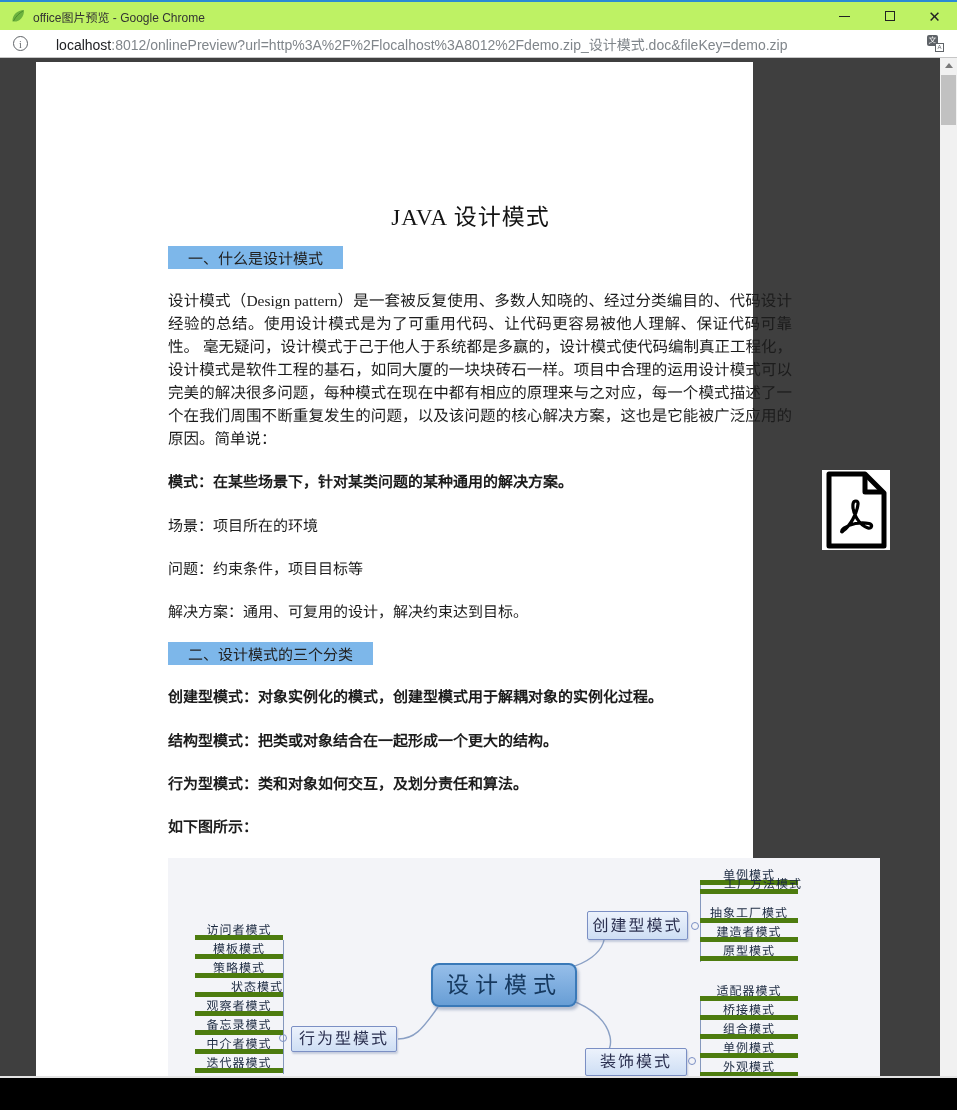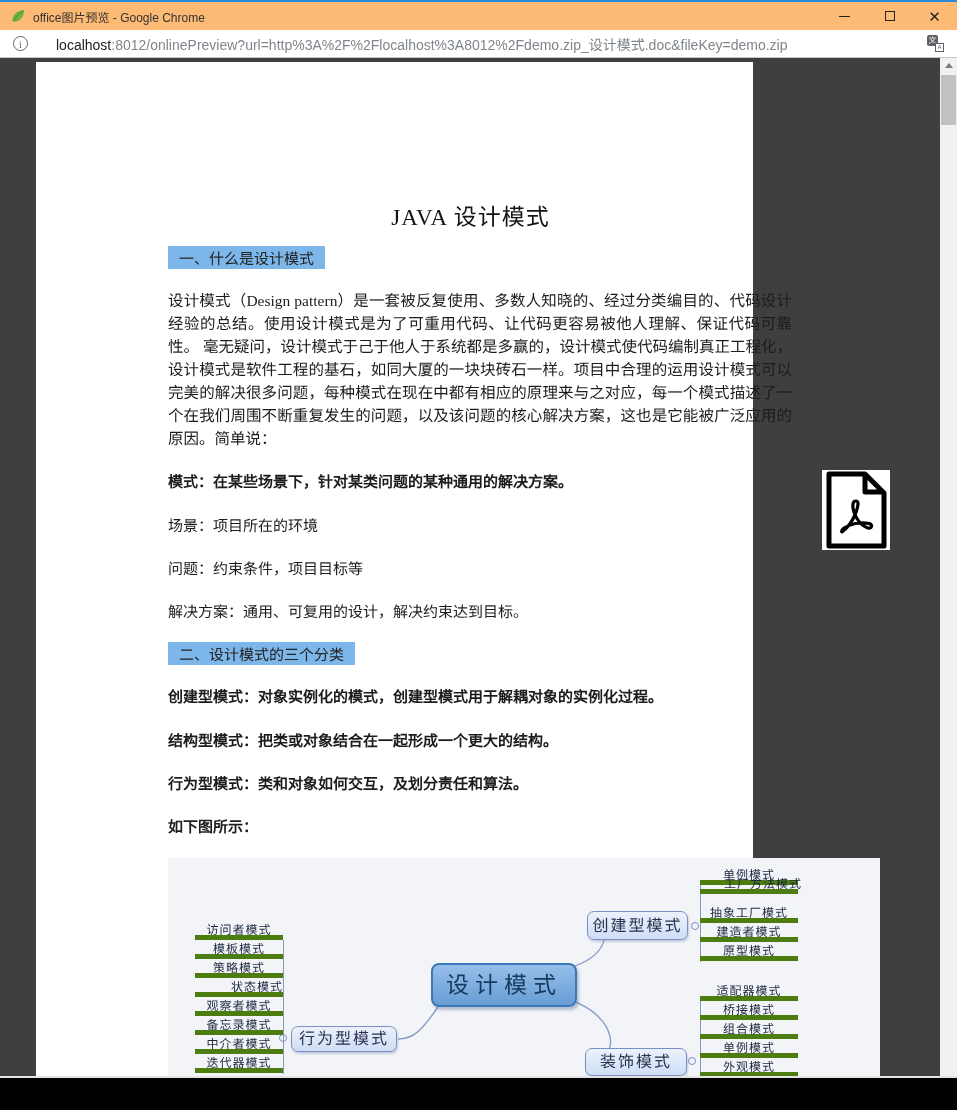--- a/index.html
+++ b/index.html
@@ -11,7 +11,7 @@
 
   
   .titlebar{
-    position:absolute;left:0;top:0;width:957px;height:30px;background:#fdba74;
+    position:absolute;left:0;top:0;width:957px;height:30px;background:#bef264;
     border-top:2px solid #2a8ad6;box-sizing:border-box;display:flex;align-items:center;
   }
   .favicon{width:16px;height:16px;margin-left:10px;flex:0 0 auto;}

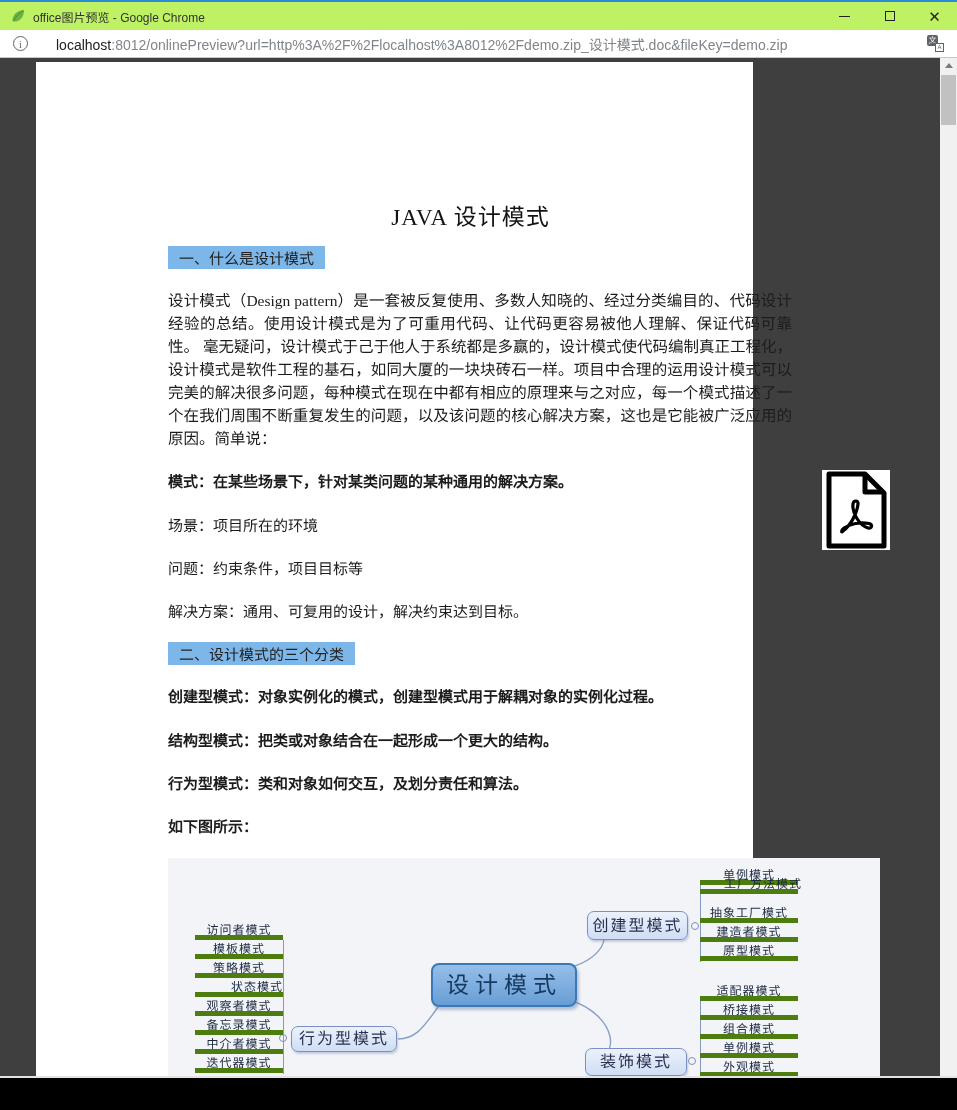--- a/index.html
+++ b/index.html
@@ -47,7 +47,7 @@
   .content{position:absolute;left:0;top:58px;width:957px;height:1018px;background:#3f3f3f;overflow:hidden;}
   .page{position:absolute;left:36px;top:4px;width:717px;height:1014px;background:#fff;font-family:"Liberation Serif",serif;}
   .doc-title{position:absolute;left:0;top:136px;width:869px;text-align:center;font-size:23px;color:#141414;letter-spacing:1px;margin:0;font-weight:500;}
-  .hl-heading{position:absolute;left:132px;font-size:15px;color:#222;background:#7db7ea;padding:1px 11px;white-space:nowrap;}
+  .hl-heading{position:absolute;left:132px;font-size:15px;color:#222;background:#7db7ea;padding:1px 20px;white-space:nowrap;}
   .para{position:absolute;left:132px;width:624px;font-size:15.5px;line-height:23px;color:#1c1c1c;text-align:justify;margin:0;}
   .line{position:absolute;left:132px;width:640px;font-size:15px;color:#1c1c1c;white-space:nowrap;margin:0;}
   .b{font-weight:bold;}

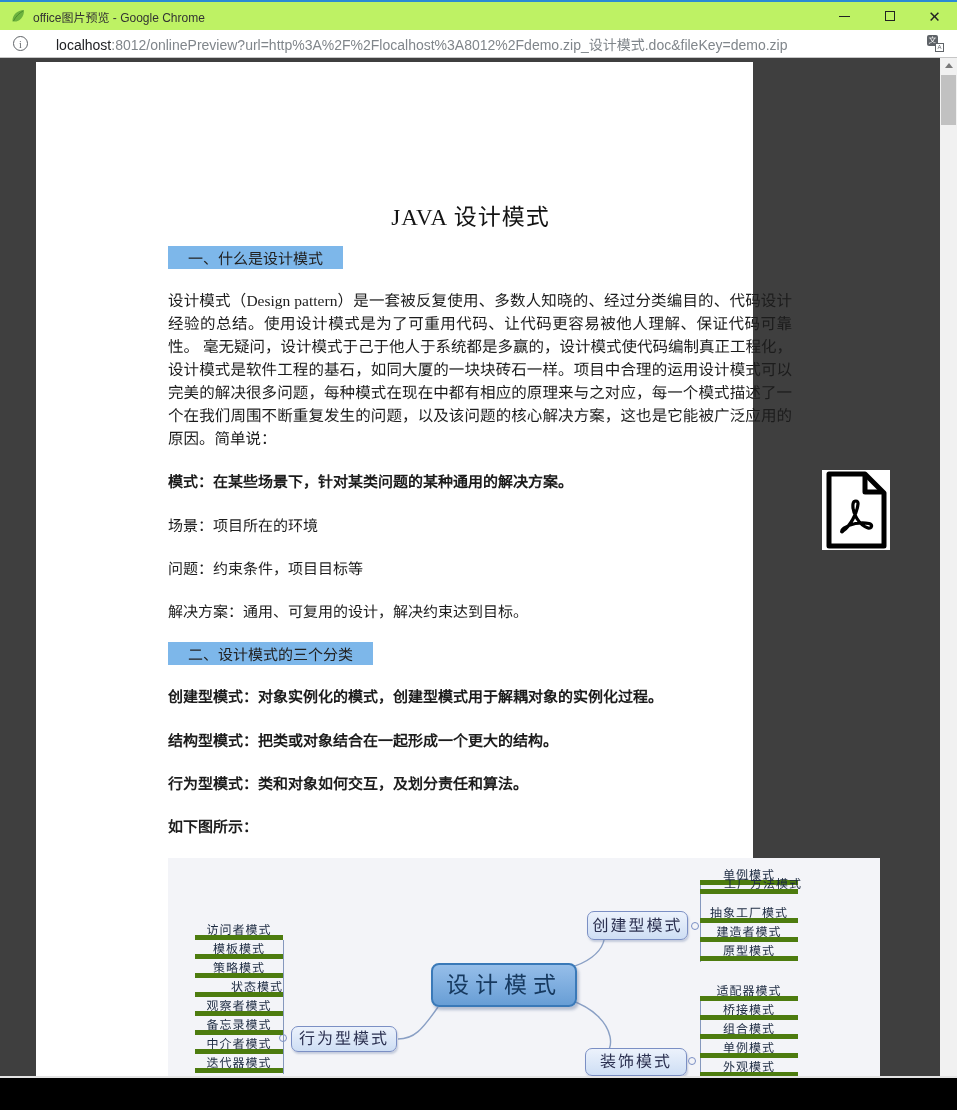--- a/index.html
+++ b/index.html
@@ -68,7 +68,7 @@
     border-bottom:5px solid #4d7c0f;letter-spacing:1px;white-space:nowrap;box-sizing:border-box;}
   .mm-left{left:27px;width:88px;}
   .mm-right{left:532px;width:98px;}
-  .mm-branch{position:absolute;border:1px solid #7b8fc4;border-radius:7px;
+  .mm-branch{position:absolute;border:1px solid #7b8fc4;border-radius:2px;
     background:linear-gradient(#ecf2fc,#cedef4);text-align:center;color:#2b3050;
     font-size:16px;letter-spacing:2px;box-sizing:border-box;box-shadow:1px 2px 2px rgba(110,130,170,.35);}
   .mm-center{position:absolute;left:263px;top:105px;width:146px;height:44px;border:2px solid #3a79b8;border-radius:8px;

